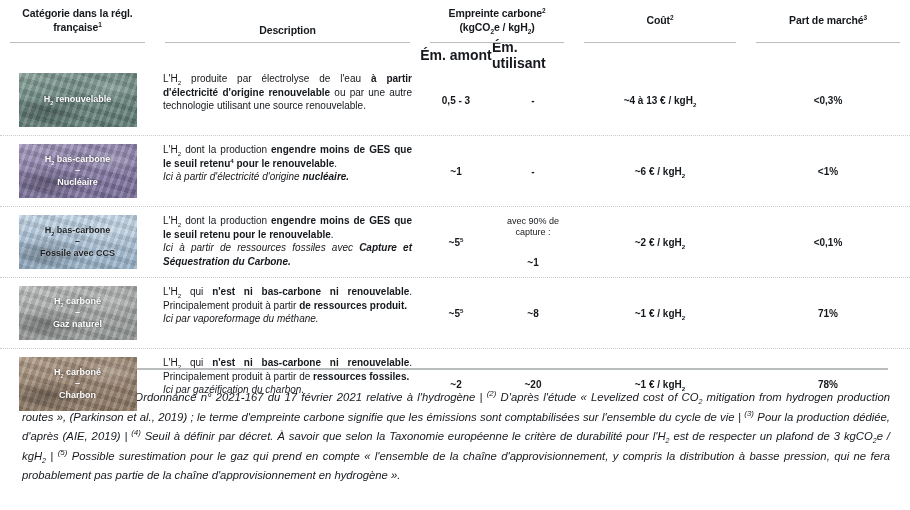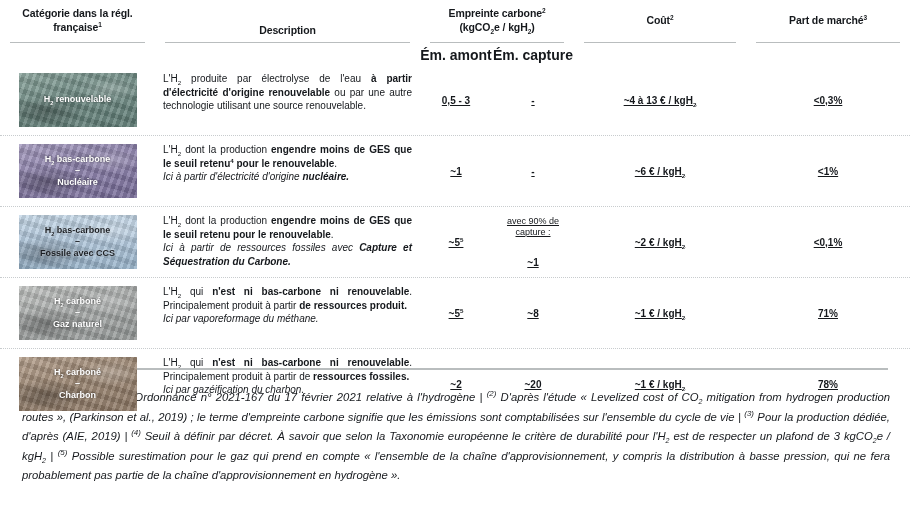--- a/index.html
+++ b/index.html
@@ -186,7 +186,7 @@
       <div class="col-cat"></div>
       <div class="col-desc"></div>
       <div class="sub-cell col-amont">Ém. amont</div>
-      <div class="sub-cell col-direct">Ém. capture</div>
+      <div class="sub-cell col-direct">Ém. utilisant</div>
       <div class="col-cout"></div>
       <div class="col-part"></div>
     </div>

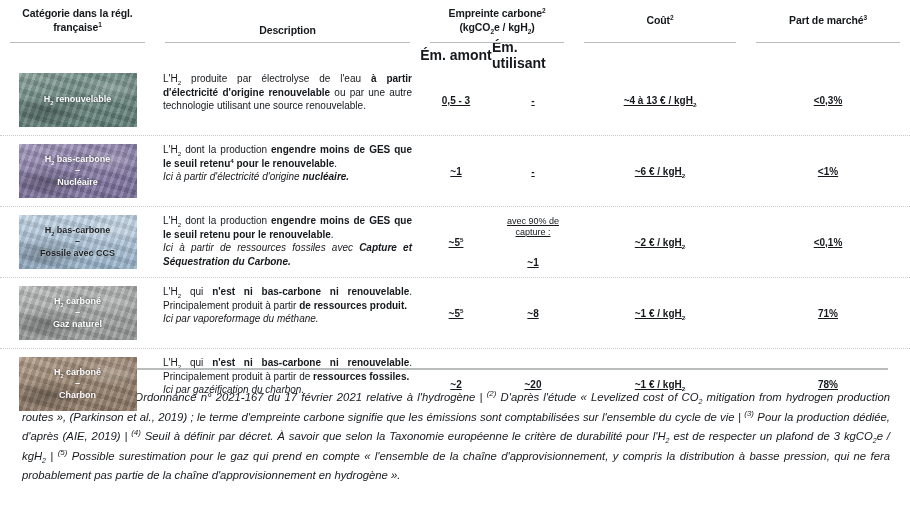--- a/index.html
+++ b/index.html
@@ -122,7 +122,7 @@
   .desc i b, .desc b i { font-style: italic; font-weight: bold; }
 
   
-  .num { font-size: 10px; font-weight: bold; line-height: 13px; text-decoration: underline; }
+  .num { font-size: 10px; font-weight: bold; line-height: 13px; }
   .num .note { display: block; font-weight: normal; font-size: 9px; line-height: 11.5px; margin-bottom: 17px; }
   sup { font-size: 0.62em; vertical-align: super; line-height: 0; }
   sub { font-size: 0.62em; vertical-align: sub; line-height: 0; }

